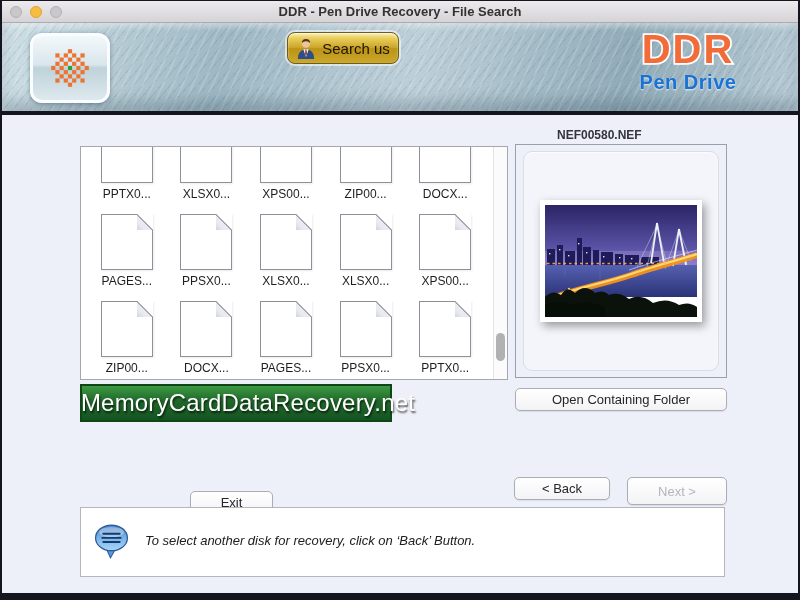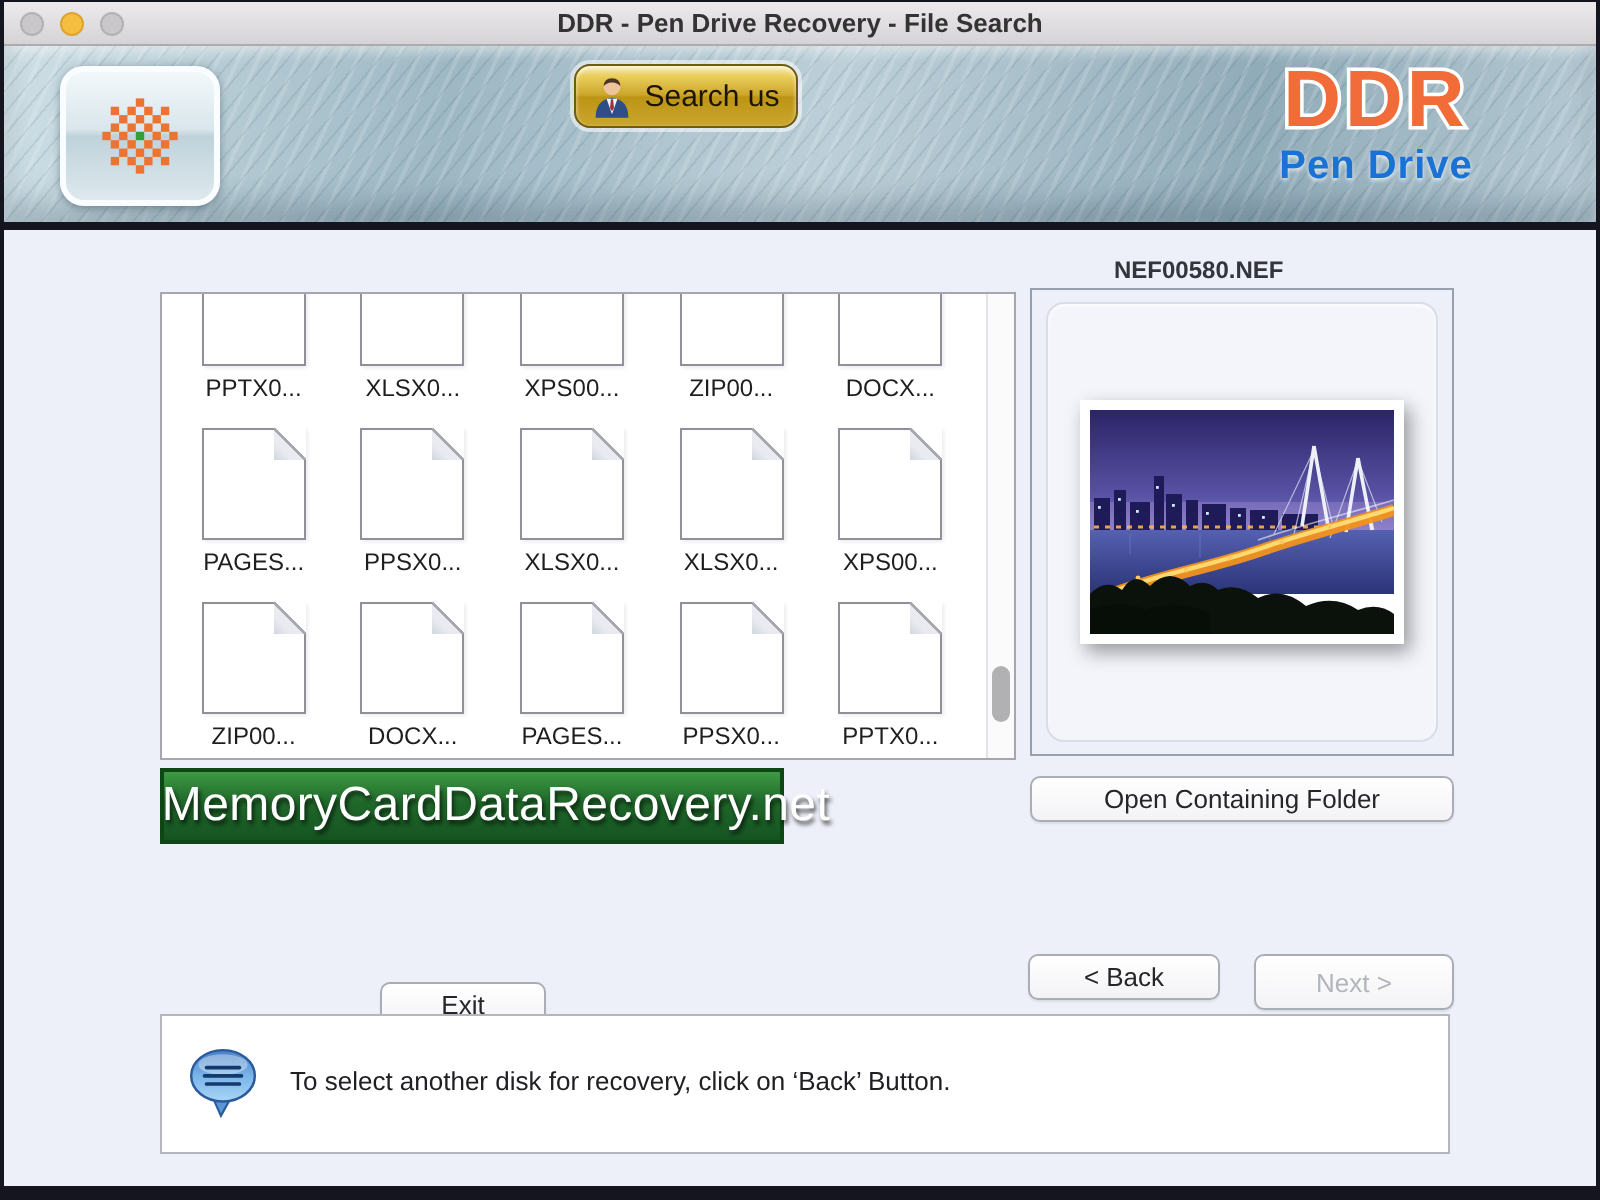--- a/index.html
+++ b/index.html
@@ -100,7 +100,7 @@
 
   
   .message-box { position:absolute; left:78px; top:392px; width:645px; height:70px;
-    background:#fff; border:1px solid #b5b5c0; display:flex; align-items:center; padding-left:12px; gap:15px; }
+    background:#fff; border:1px solid #b5b5c0; display:flex; align-items:center; padding-left:12px; gap:15px;font-style:italic; }
   .message-text { font-size:13px; color:#202024; margin-top:-4px; }
 </style>
 </head>

